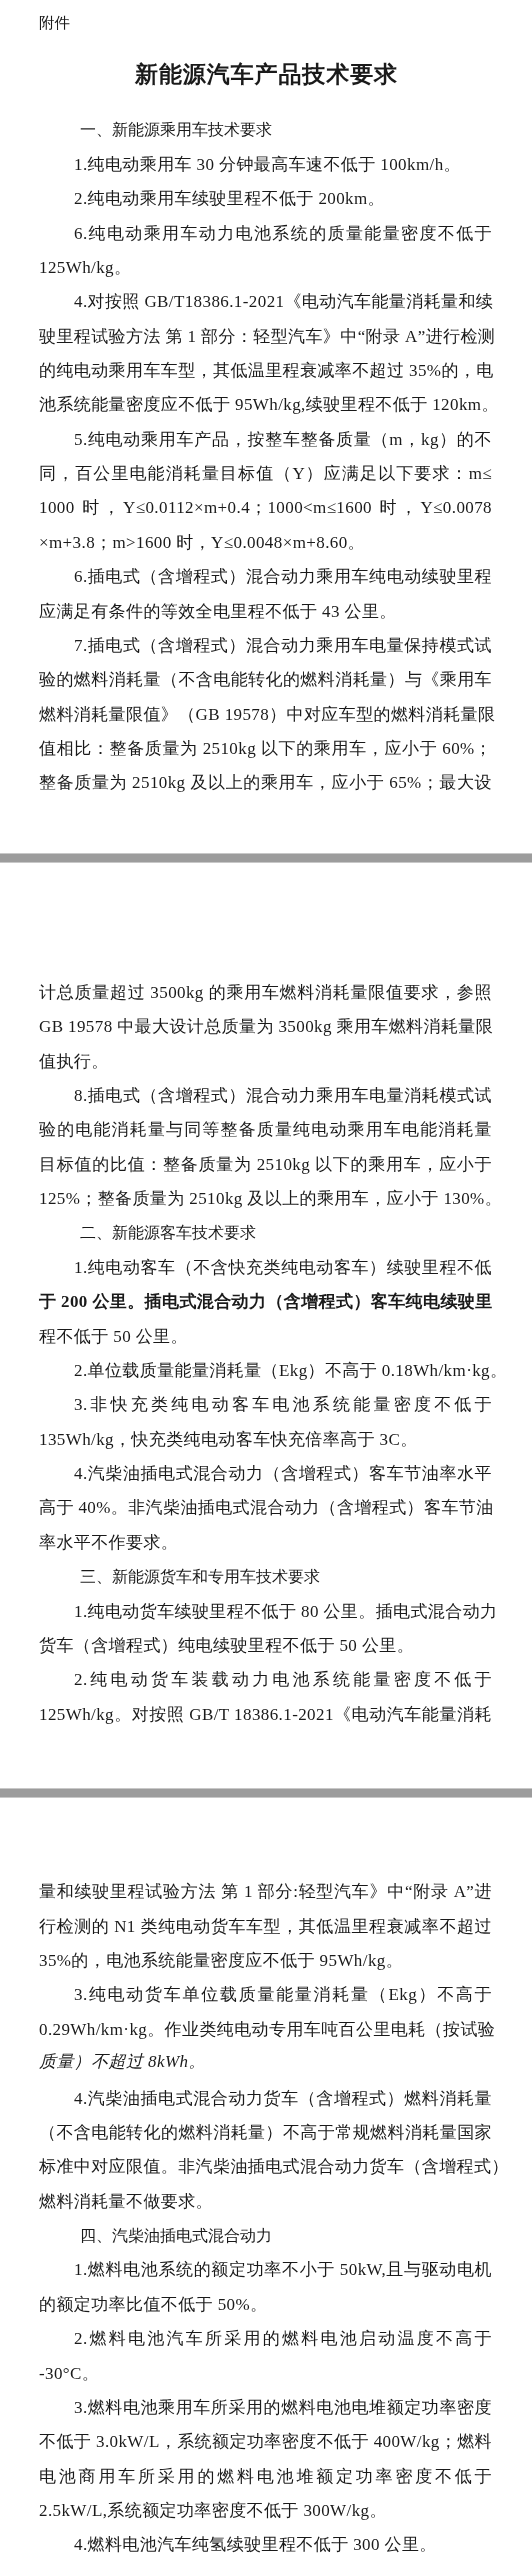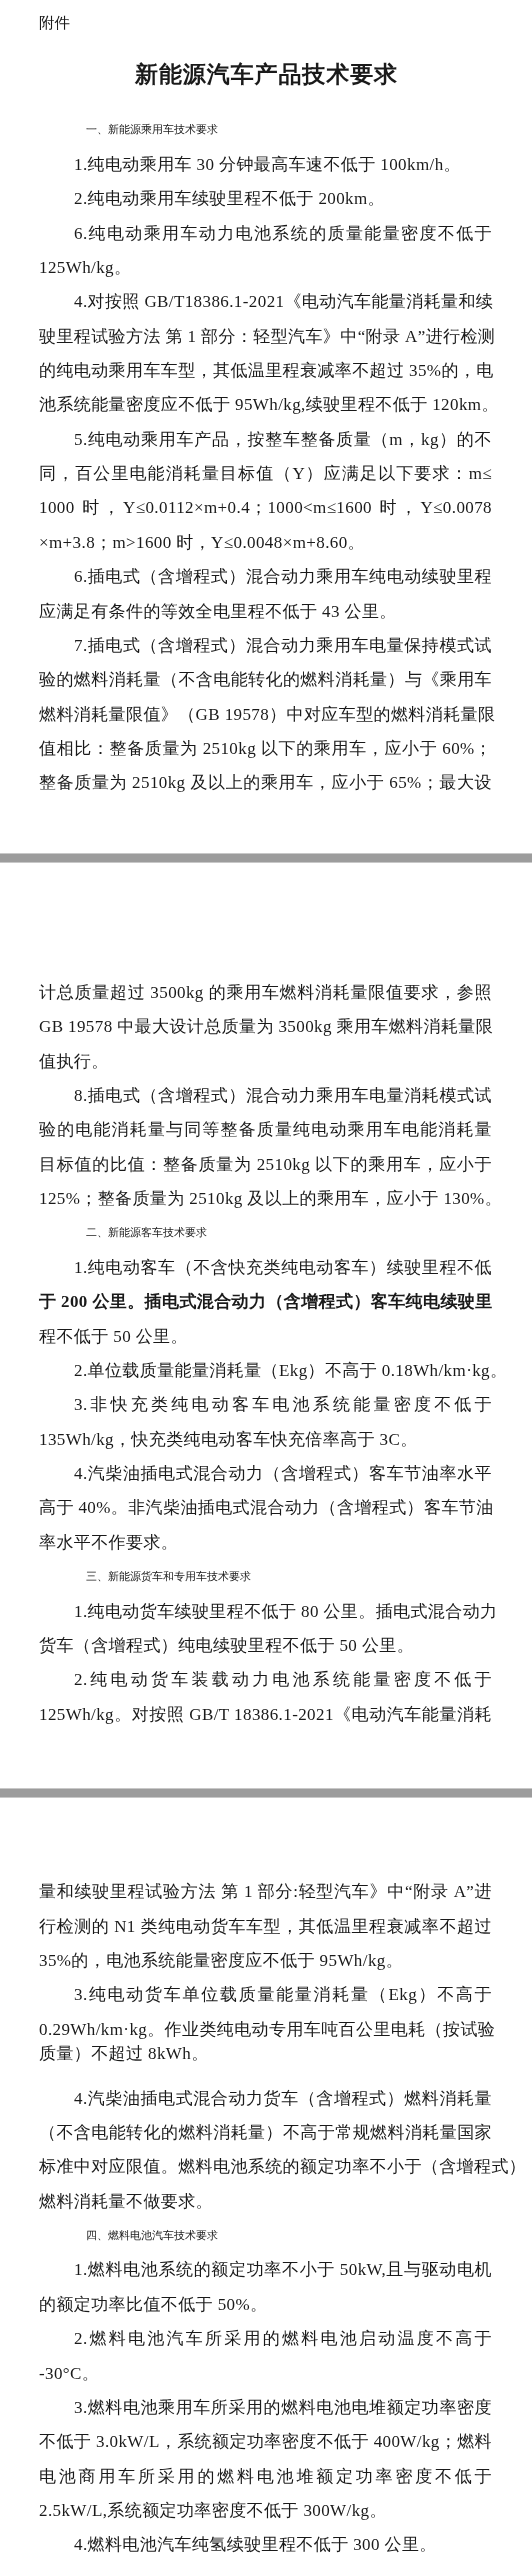--- a/index.html
+++ b/index.html
@@ -17,7 +17,7 @@
             font-family: "DejaVu Sans", "Liberation Sans", sans-serif; }
   .title { position: absolute; left: 0; width: 533px; top: 58px; text-align: center;
            font-size: 23px; font-weight: bold; line-height: 34px; letter-spacing: 0.9px; }
-  .heading { position: absolute; left: 86px; font-size: 11px; line-height: 34px; height: 34px;
+  .heading { position: absolute; left: 80px; font-size: 16px; line-height: 34px; height: 34px;
              font-family: "DejaVu Sans", "Liberation Sans", sans-serif; white-space: nowrap; }
 </style>
 </head>

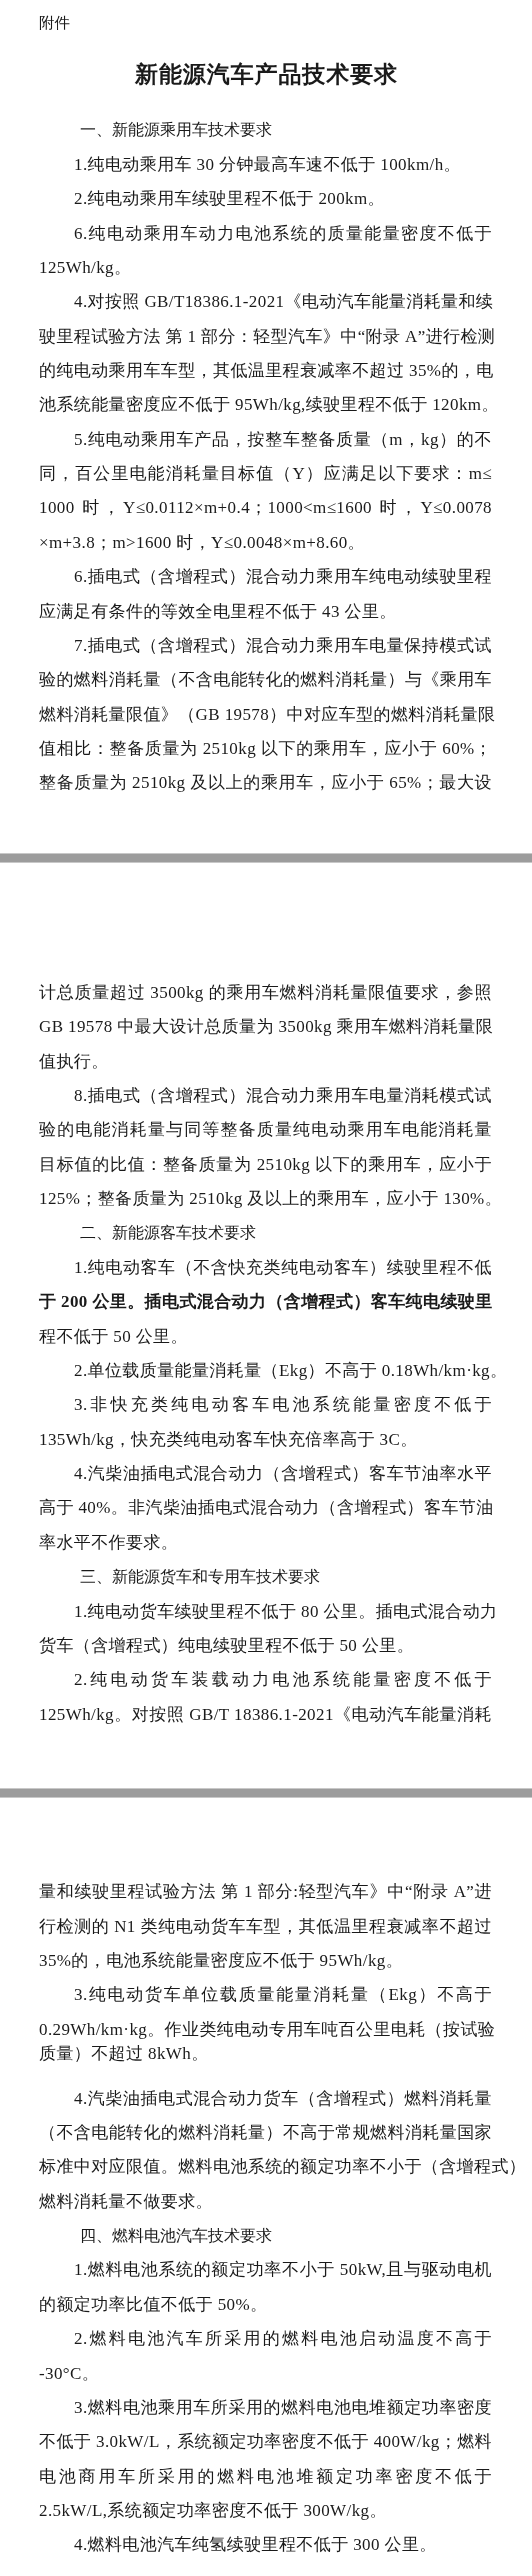--- a/index.html
+++ b/index.html
@@ -88,7 +88,7 @@
       <div class="line last" style="top: 146px;">35%的，电池系统能量密度应不低于 95Wh/kg。</div>
       <div class="line indent" style="top: 180px;">3.纯电动货车单位载质量能量消耗量（Ekg）不高于</div>
       <div class="line" style="top: 215px;">0.29Wh/km·kg。作业类纯电动专用车吨百公里电耗（按试验</div>
-      <div class="line last" style="top: 239px;">质量）不超过 8kWh。</div>
+      <div class="line last" style="top: 247px; font-style: italic;">质量）不超过 8kWh。</div>
       <div class="line indent" style="top: 284px;">4.汽柴油插电式混合动力货车（含增程式）燃料消耗量</div>
       <div class="line" style="top: 318px;">（不含电能转化的燃料消耗量）不高于常规燃料消耗量国家</div>
       <div class="line" style="top: 352px;">标准中对应限值。燃料电池系统的额定功率不小于（含增程式）</div>

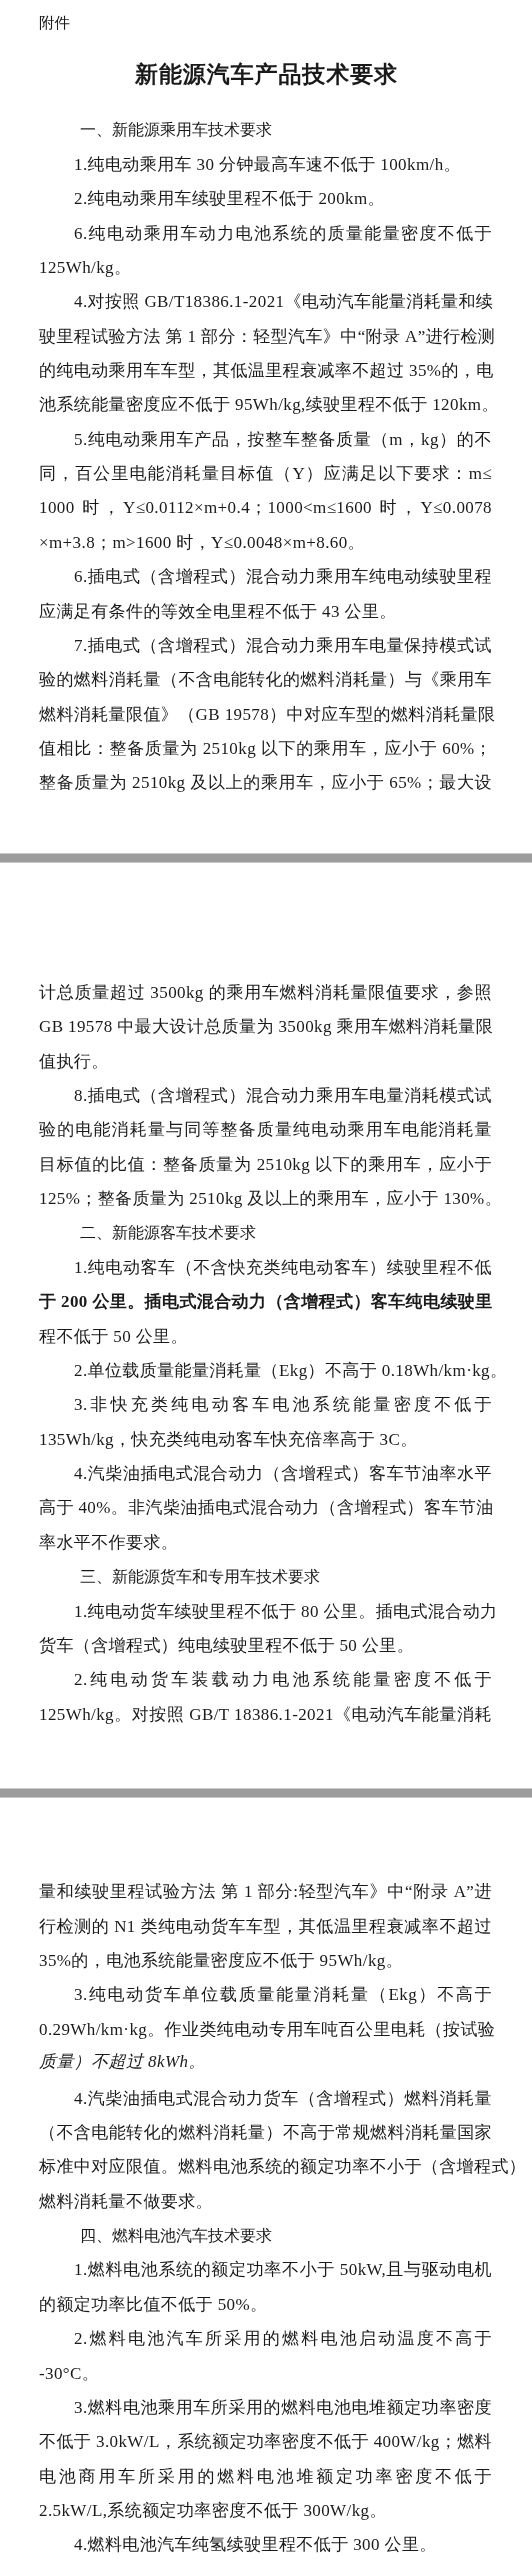--- a/index.html
+++ b/index.html
@@ -91,7 +91,7 @@
       <div class="line last" style="top: 247px; font-style: italic;">质量）不超过 8kWh。</div>
       <div class="line indent" style="top: 284px;">4.汽柴油插电式混合动力货车（含增程式）燃料消耗量</div>
       <div class="line" style="top: 318px;">（不含电能转化的燃料消耗量）不高于常规燃料消耗量国家</div>
-      <div class="line" style="top: 352px;">标准中对应限值。燃料电池系统的额定功率不小于（含增程式）</div>
+      <div class="line" style="top: 352px;">标准中对应限值。非汽柴油插电式混合动力货车（含增程式）</div>
       <div class="line last" style="top: 387px;">燃料消耗量不做要求。</div>
       <div class="heading" style="top: 421px;">四、燃料电池汽车技术要求</div>
       <div class="line indent" style="top: 455px;">1.燃料电池系统的额定功率不小于 50kW,且与驱动电机</div>

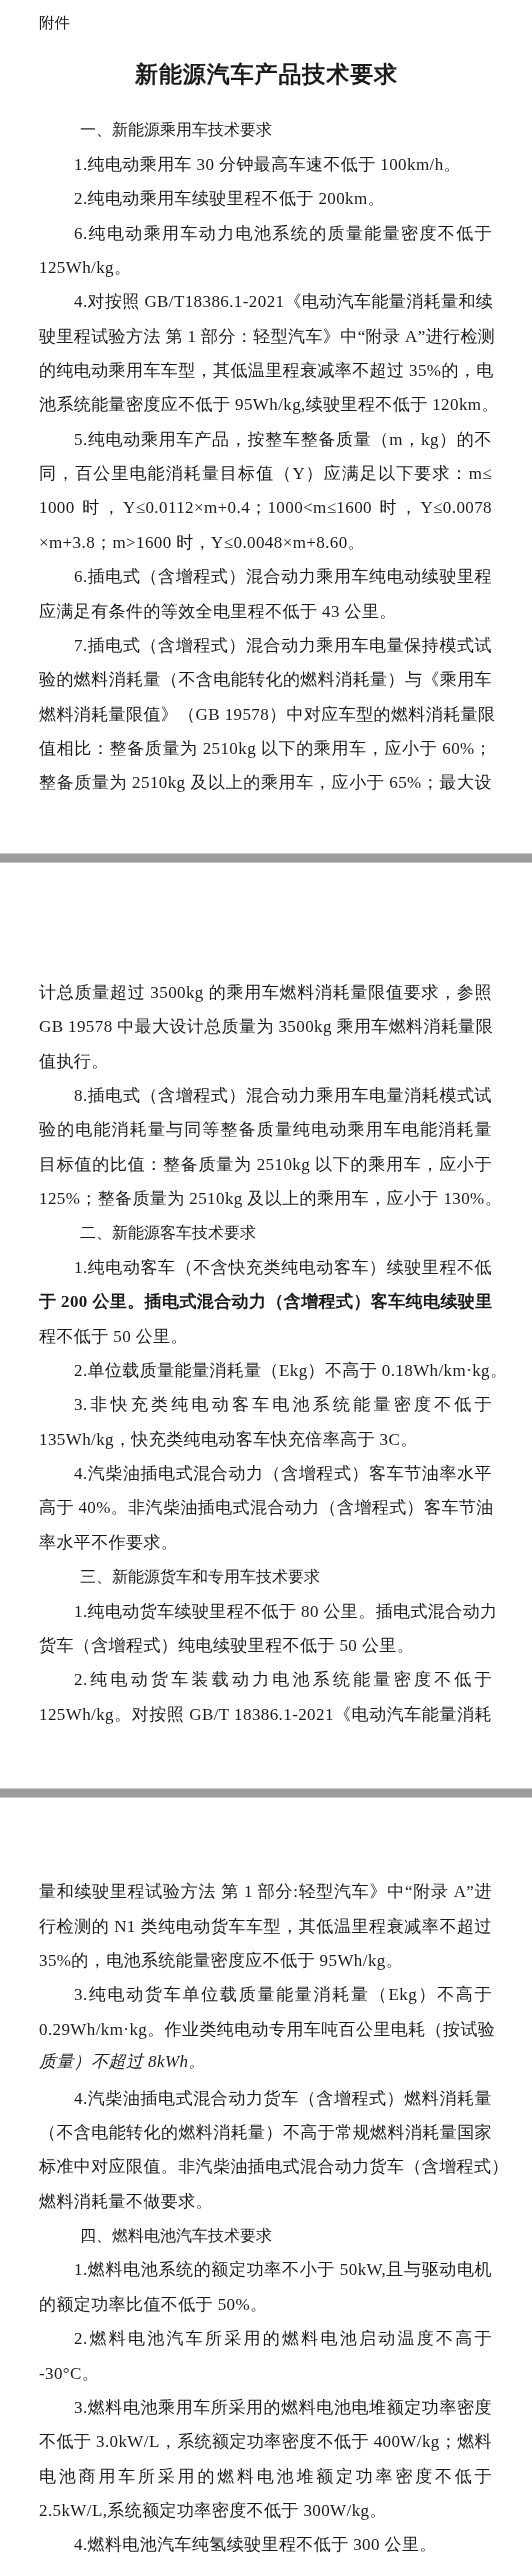--- a/index.html
+++ b/index.html
@@ -93,7 +93,7 @@
       <div class="line" style="top: 318px;">（不含电能转化的燃料消耗量）不高于常规燃料消耗量国家</div>
       <div class="line" style="top: 352px;">标准中对应限值。非汽柴油插电式混合动力货车（含增程式）</div>
       <div class="line last" style="top: 387px;">燃料消耗量不做要求。</div>
-      <div class="heading" style="top: 421px;">四、燃料电池汽车技术要求</div>
+      <div class="heading" style="top: 421px;">四、汽柴油插电式混合动力</div>
       <div class="line indent" style="top: 455px;">1.燃料电池系统的额定功率不小于 50kW,且与驱动电机</div>
       <div class="line last" style="top: 490px;">的额定功率比值不低于 50%。</div>
       <div class="line indent" style="top: 524px;">2.燃料电池汽车所采用的燃料电池启动温度不高于</div>

